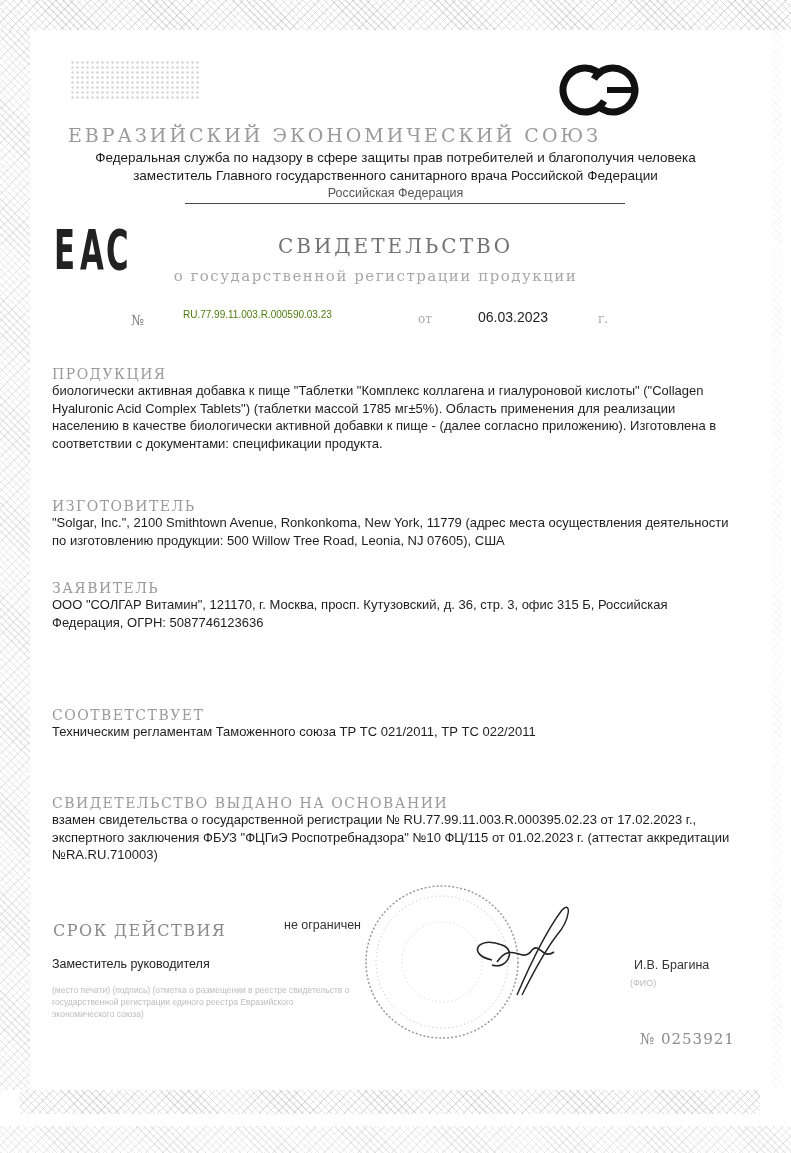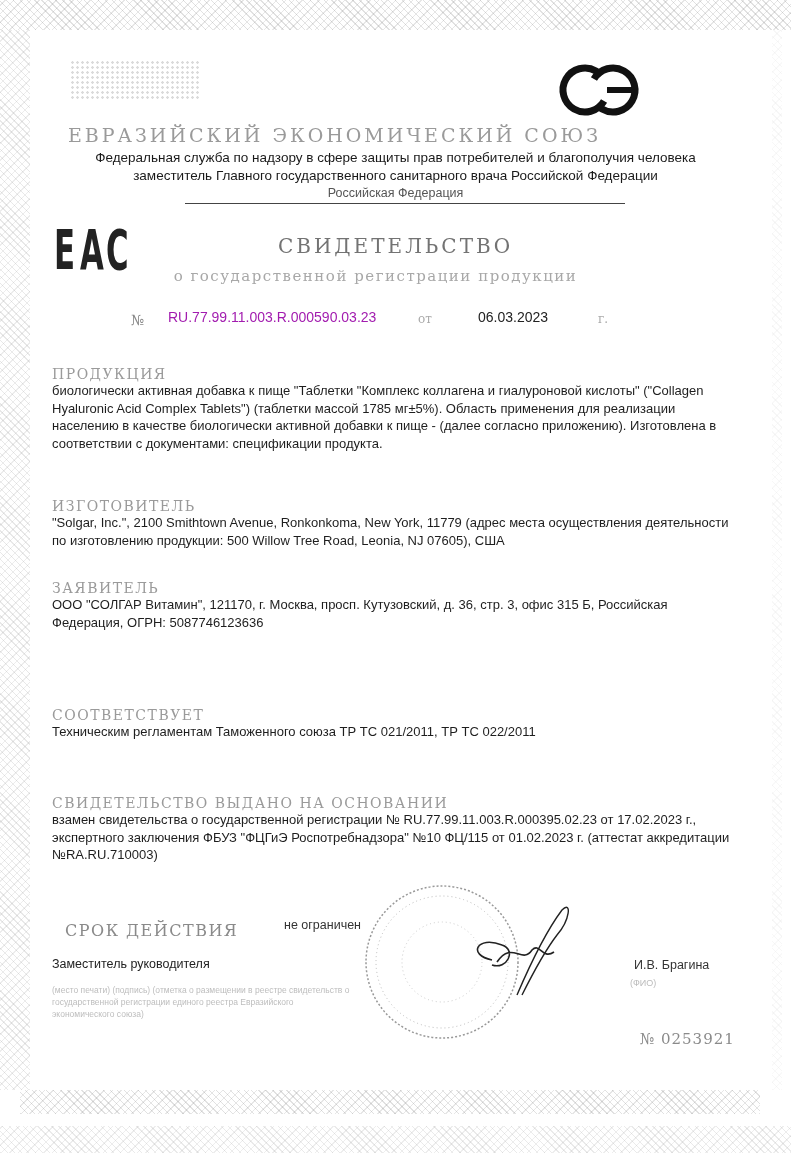--- a/index.html
+++ b/index.html
@@ -92,7 +92,7 @@
       color: #a8a8a8;
     }
     .num-mark { left: 131px; top: 312px; font-family: "DejaVu Serif", serif; font-size: 14px; color: #888; }
-    .reg-number { left: 168px; top: 309px; font-size: 14px; color: #a21caf; }
+    .reg-number { left: 183px; top: 309px; font-size: 10px; color: #4d7c0f; }
     .from-mark { left: 418px; top: 312px; font-family: "DejaVu Serif", serif; font-size: 12px; color: #aaa; }
     .reg-date { left: 478px; top: 309px; font-size: 14px; color: #222; }
     .year-mark { left: 598px; top: 312px; font-family: "DejaVu Serif", serif; font-size: 12px; color: #aaa; }

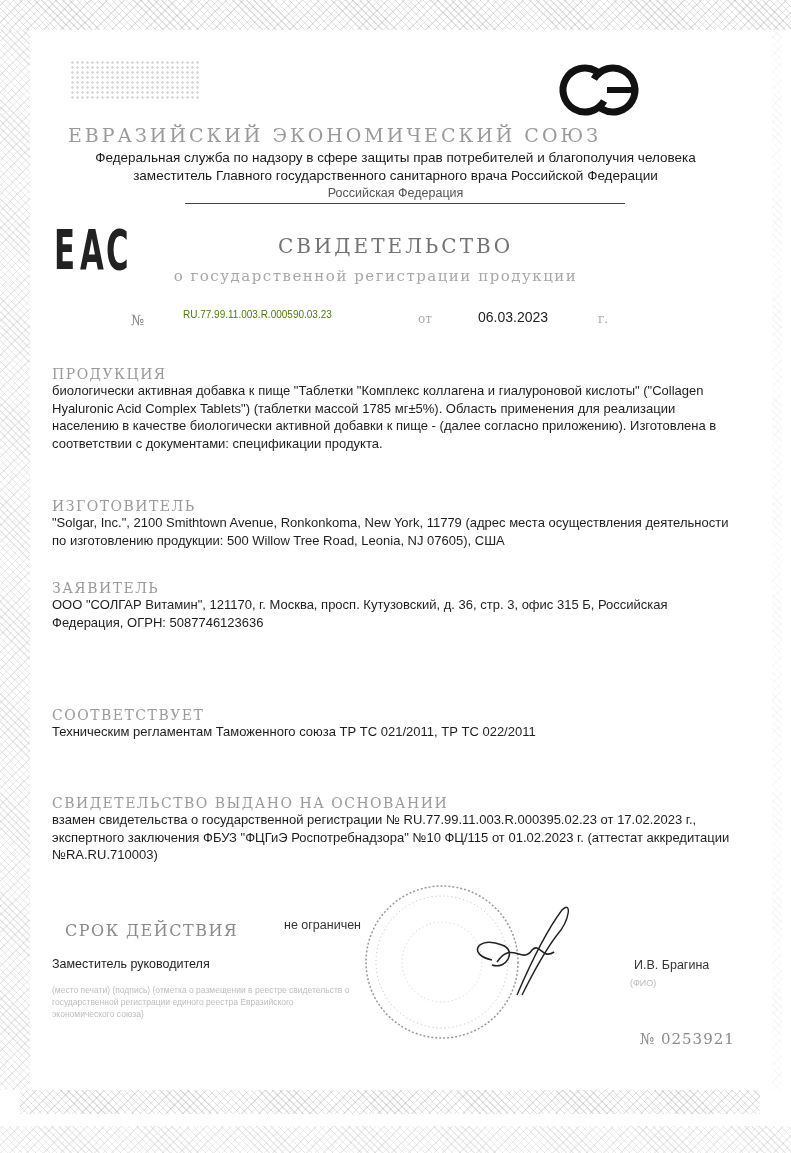--- a/index.html
+++ b/index.html
@@ -124,7 +124,6 @@
       font-size: 16px;
       letter-spacing: 1.5px;
       color: #8a8a8a;
-      margin-left: 12px;
     }
     .validity-value { left: 236px; top: 918px; font-size: 12.5px; color: #333; padding-left: 48px; }
     .signer-title { left: 52px; top: 957px; font-size: 12.5px; color: #222; }

